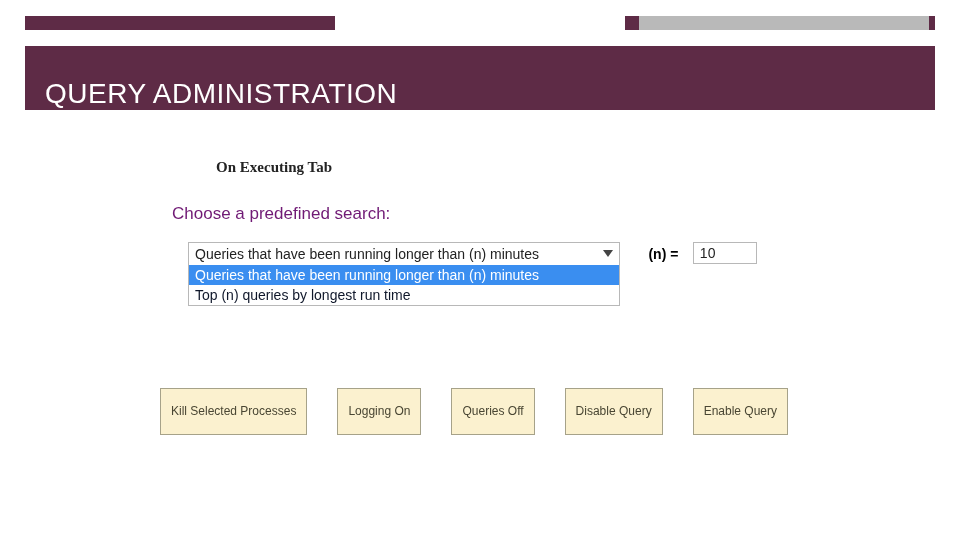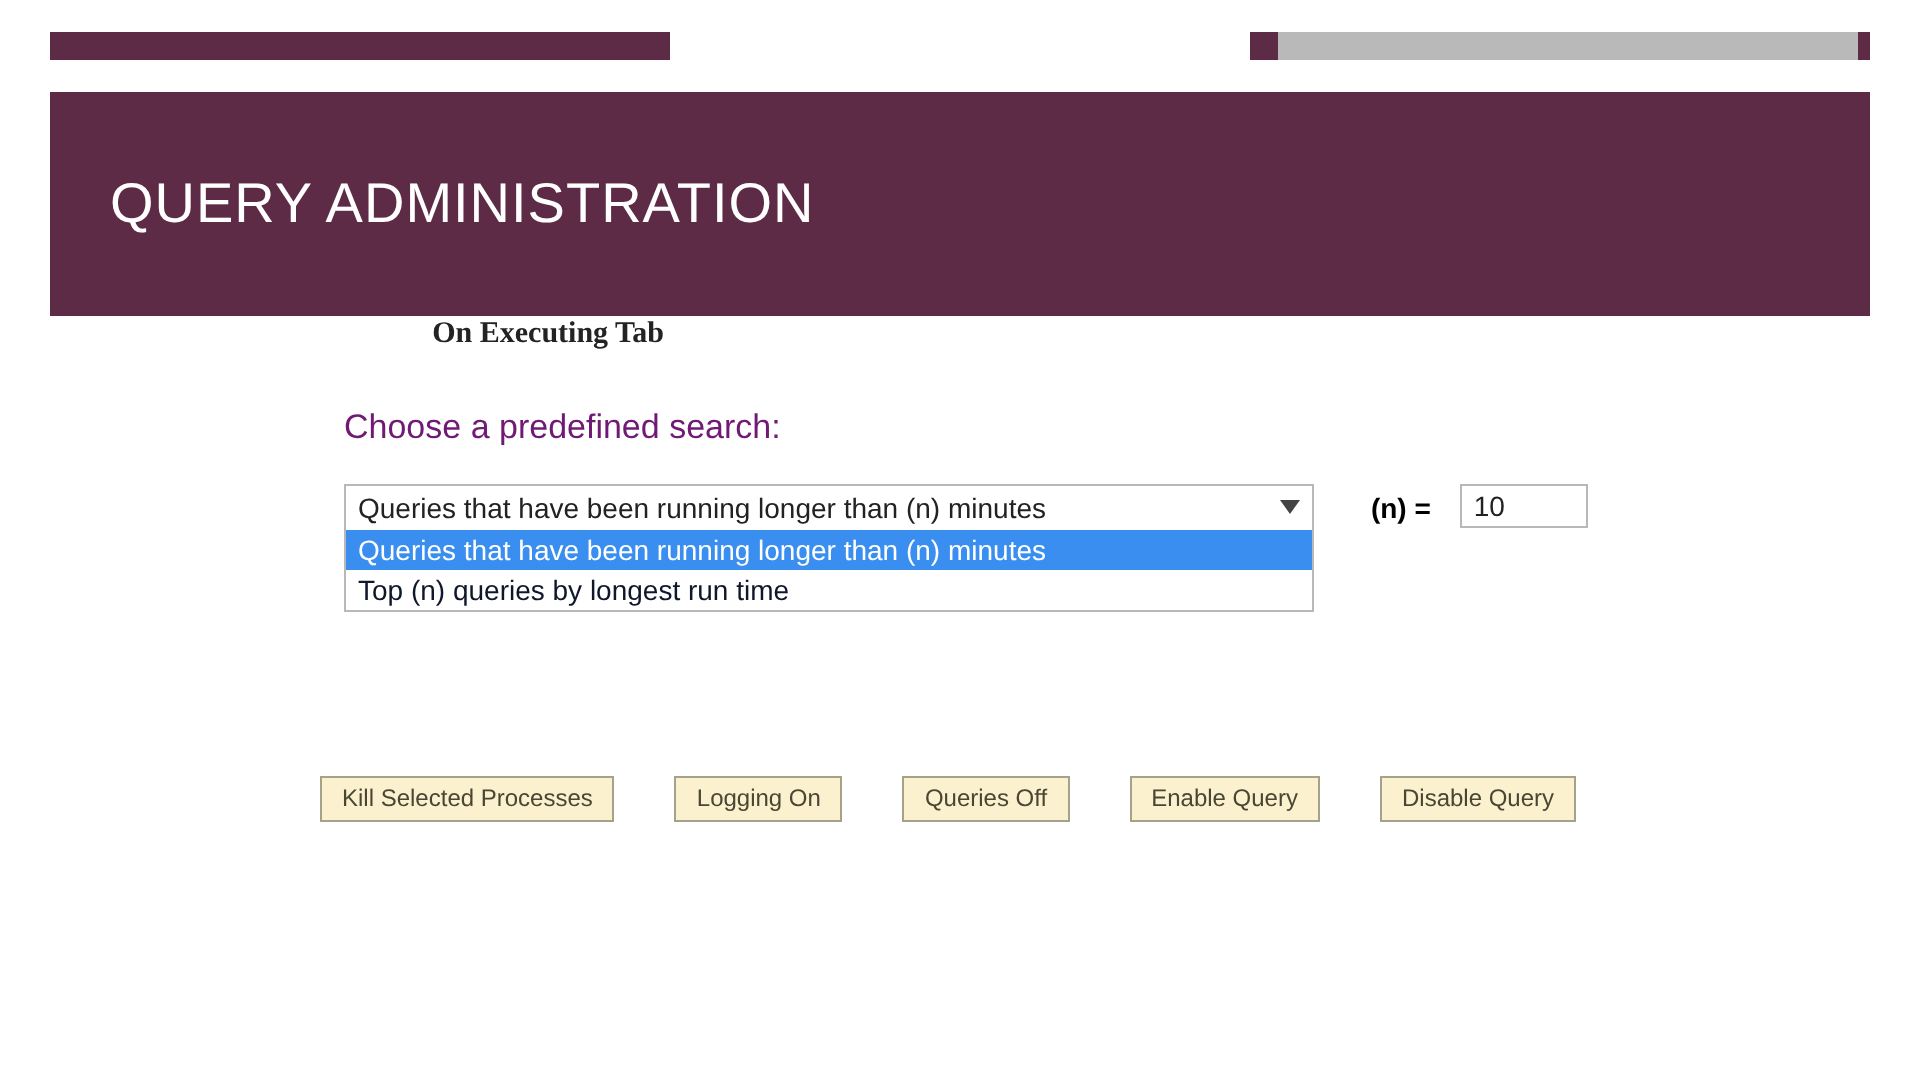--- a/index.html
+++ b/index.html
@@ -34,11 +34,11 @@
     left: 25px;
     right: 25px;
     top: 46px;
-    height: 112px;
+    height: 64px;
     background: #5e2b46;
     display: flex;
-    align-items: center;
-    padding-left: 30px;
+    align-items: flex-end;
+    padding-left: 20px;
     box-sizing: border-box;
   }
   .title-band .title-text {

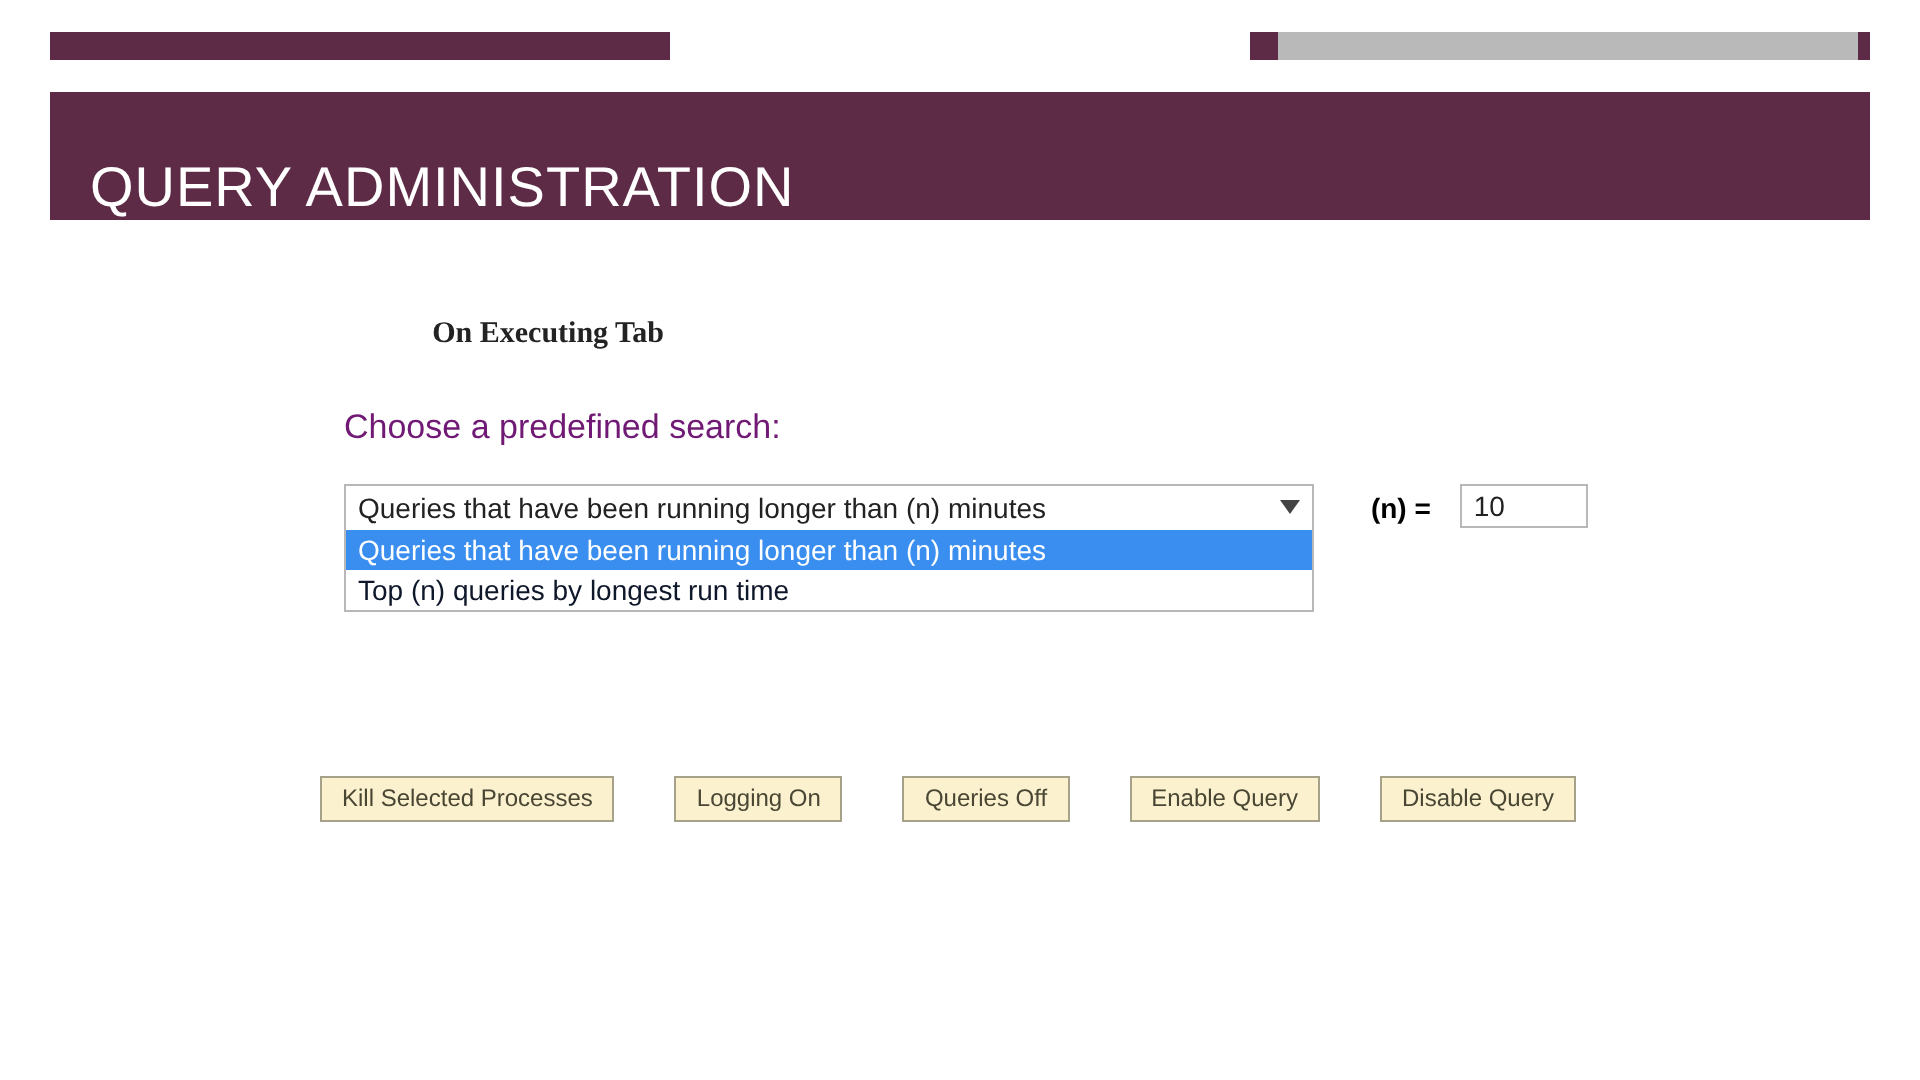--- a/index.html
+++ b/index.html
@@ -81,9 +81,10 @@
   
   .dropdown {
     position: relative;
-    width: 485px;
+    width: 432px;
     display: inline-block;
     vertical-align: top;
+    margin-left: 16px;
   }
   .dropdown .dd-selected {
     border: 1px solid #b8b8b8;

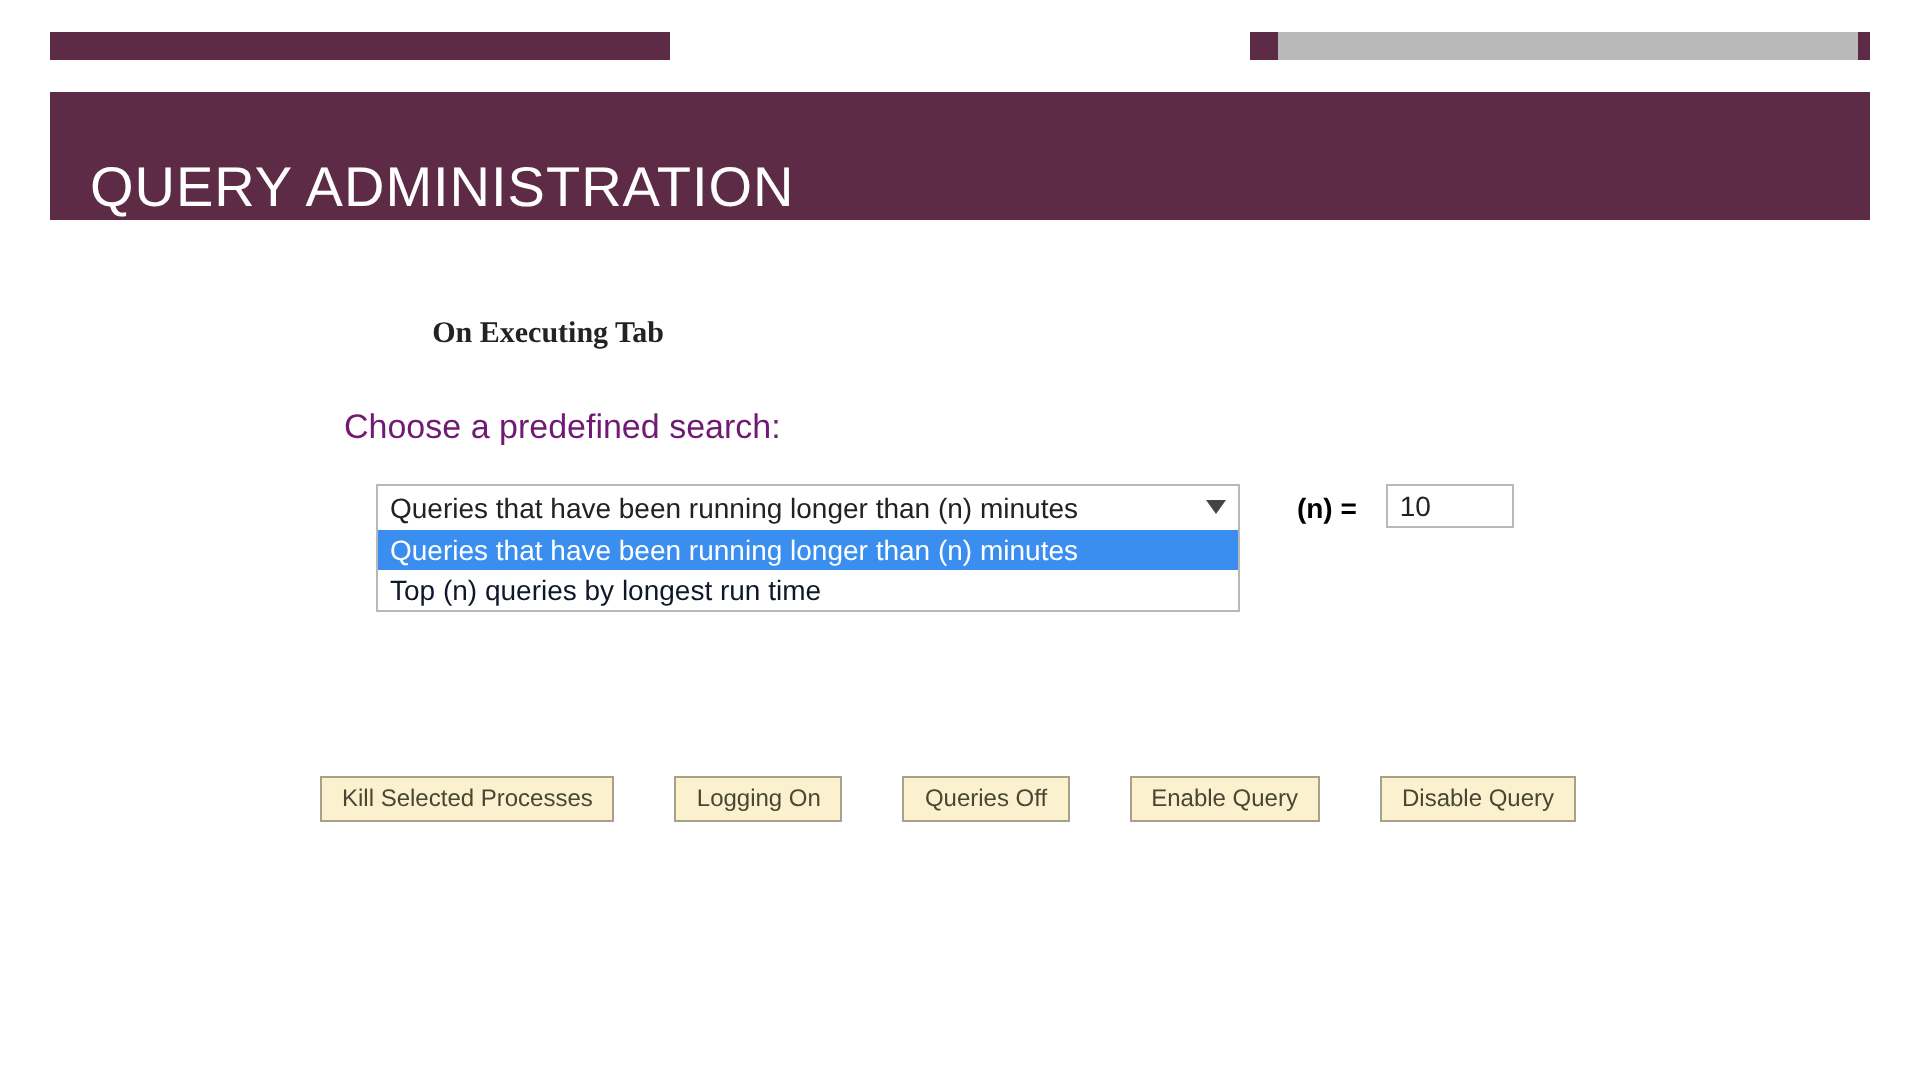--- a/index.html
+++ b/index.html
@@ -166,7 +166,7 @@
     border: 1px solid #a6a289;
     color: #494633;
     font-size: 12px;
-    padding: 3px 10px;
+    padding: 15px 10px;
     line-height: 15px;
     cursor: pointer;
     font-family: Arial, Helvetica, sans-serif;

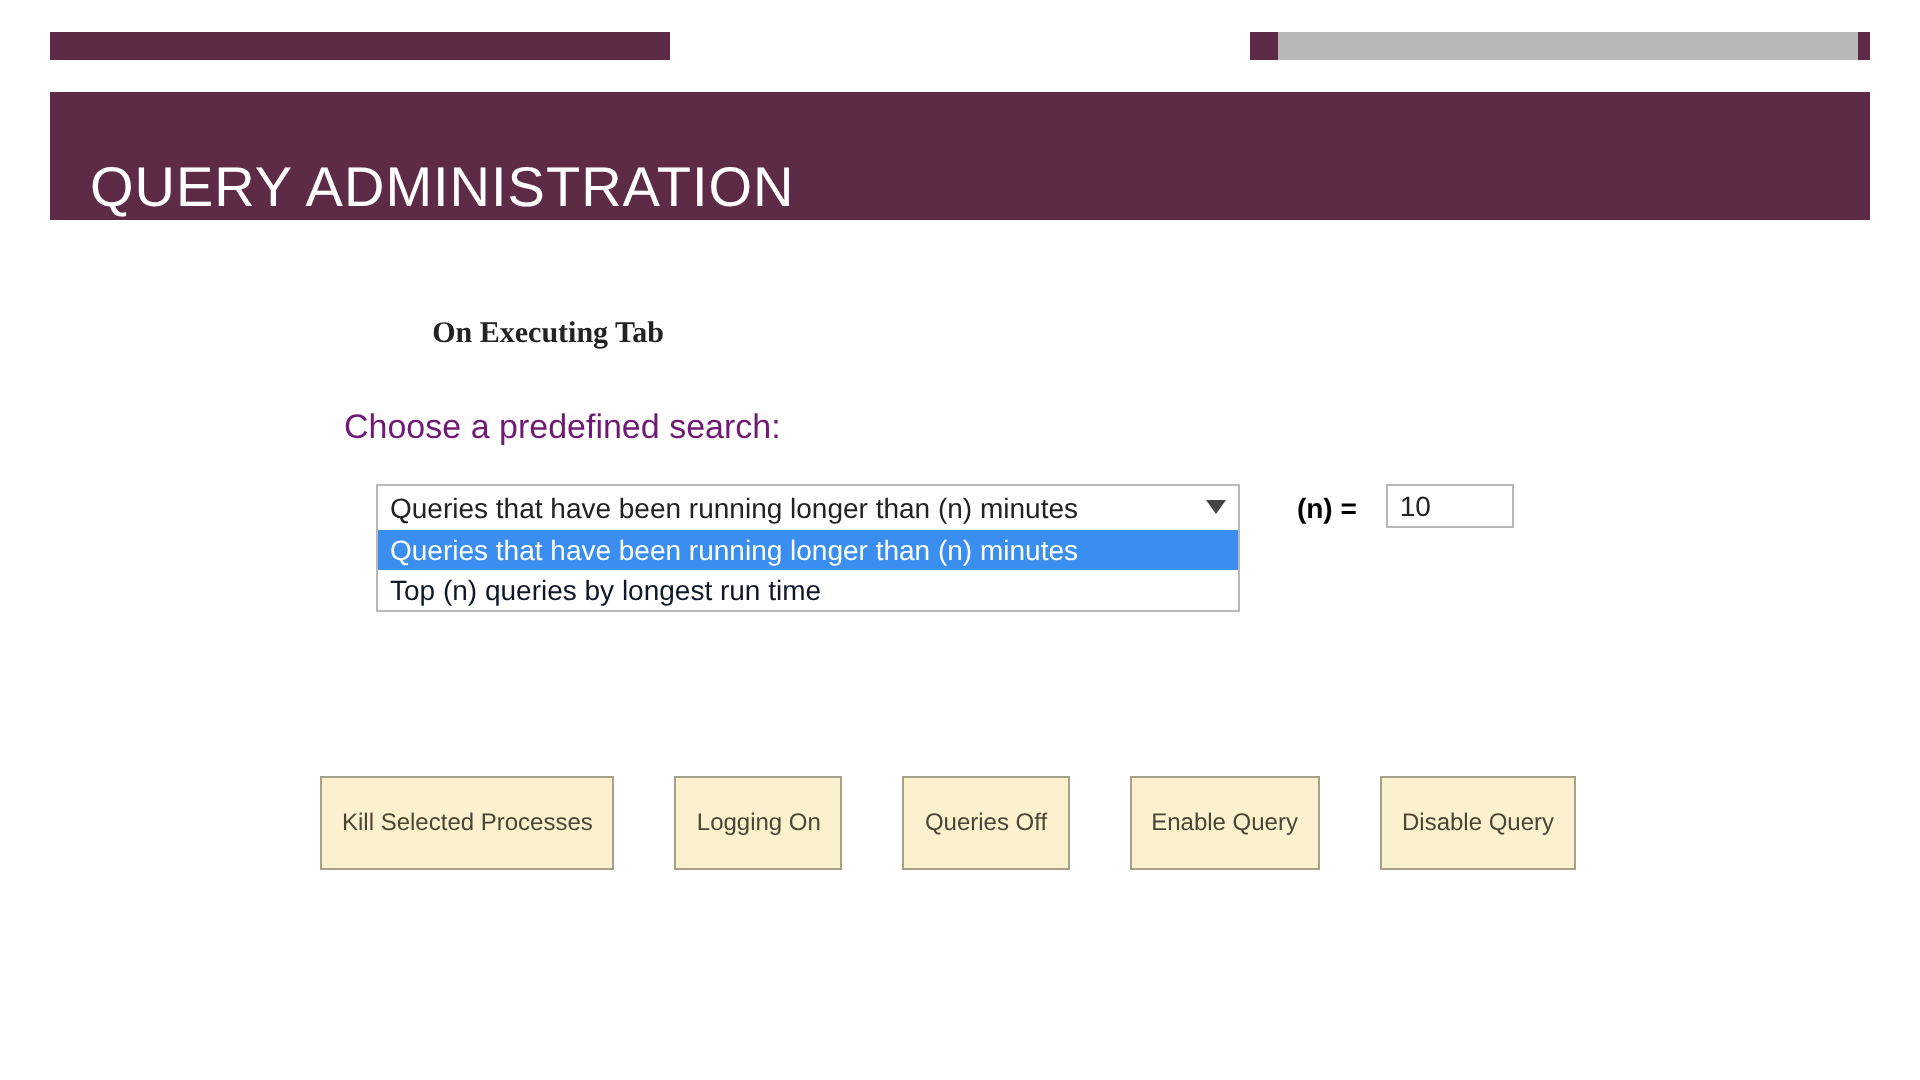--- a/index.html
+++ b/index.html
@@ -213,8 +213,8 @@
   <button class="action-btn">Kill Selected Processes</button>
   <button class="action-btn">Logging On</button>
   <button class="action-btn">Queries Off</button>
+  <button class="action-btn">Disable Query</button>
   <button class="action-btn">Enable Query</button>
-  <button class="action-btn">Disable Query</button>
 </div>
 
 </body></html>

